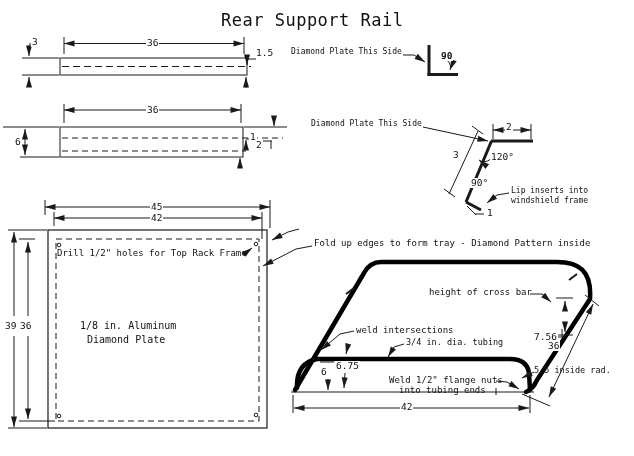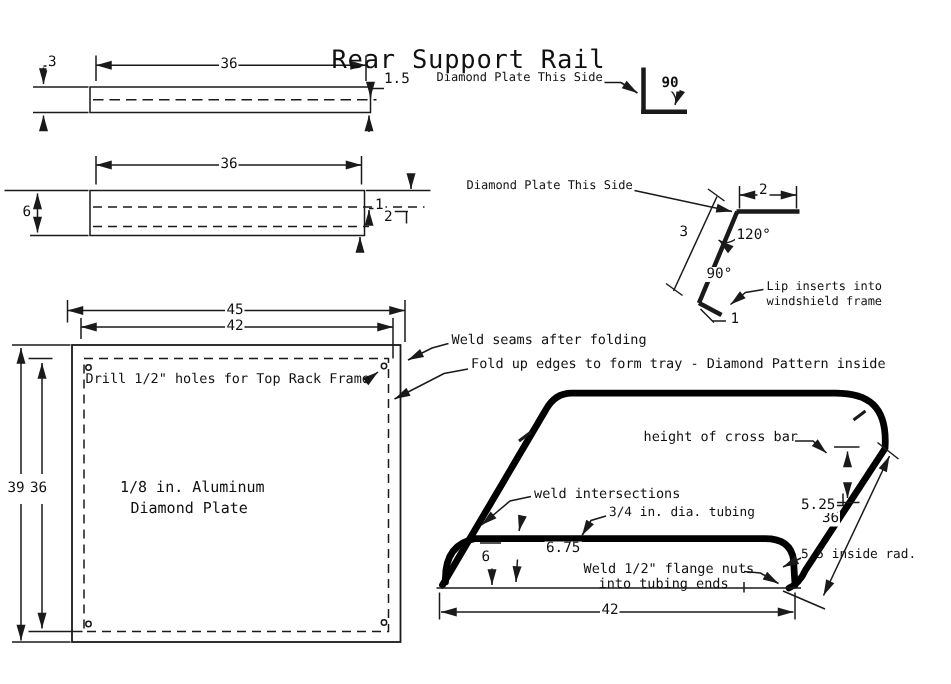--- a/index.html
+++ b/index.html
@@ -144,7 +144,7 @@
     </g>
   </svg>
 
-  <div class="t title" style="left:221px;top:32px;">Rear Support Rail</div>
+  <div class="t title" style="left:221px;top:12px;">Rear Support Rail</div>
   <div class="t num" style="left:146px;top:38px;">36</div>
   <div class="t num" style="left:31px;top:37px;">3</div>
   <div class="t num" style="left:255px;top:48px;">1.5</div>

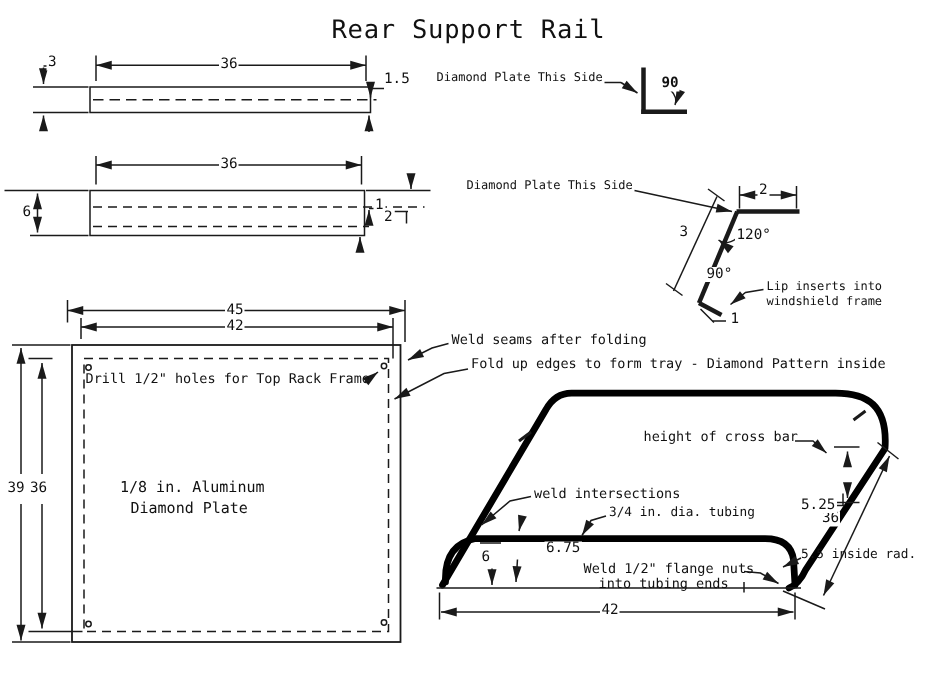--- a/index.html
+++ b/index.html
@@ -174,7 +174,6 @@
   <div class="t num" style="left:4px;top:321px;">39</div>
   <div class="t num" style="left:19px;top:321px;">36</div>
 
-  <div class="t f9" style="left:301px;top:223px;">Weld seams after folding</div>
   <div class="t f9" style="left:314px;top:239px;">Fold up edges to form tray - Diamond Pattern inside</div>
 
   <div class="t num" style="left:400px;top:402px;">42</div>

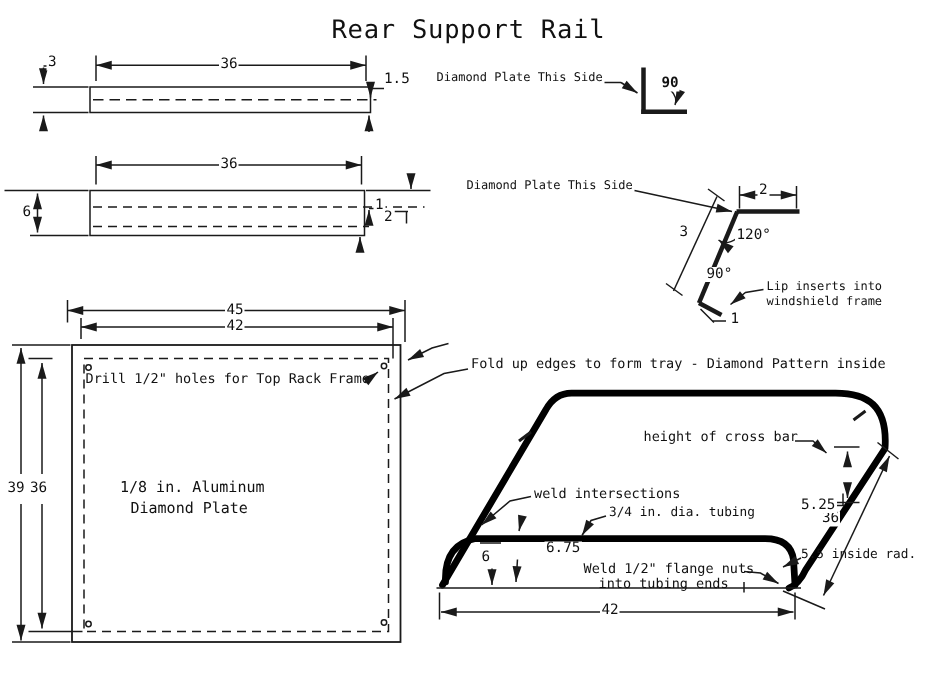--- a/index.html
+++ b/index.html
@@ -178,7 +178,7 @@
 
   <div class="t num" style="left:400px;top:402px;">42</div>
   <div class="t num" style="left:547px;top:341px;">36</div>
-  <div class="t num" style="left:533px;top:332px;">5.25</div>
+  <div class="t num" style="left:533px;top:332px;">7.56</div>
   <div class="t f85" style="left:534px;top:366px;">5.5 inside rad.</div>
   <div class="t num" style="left:335px;top:361px;margin-left:28px;">6.75</div>
   <div class="t num" style="left:320px;top:367px;">6</div>

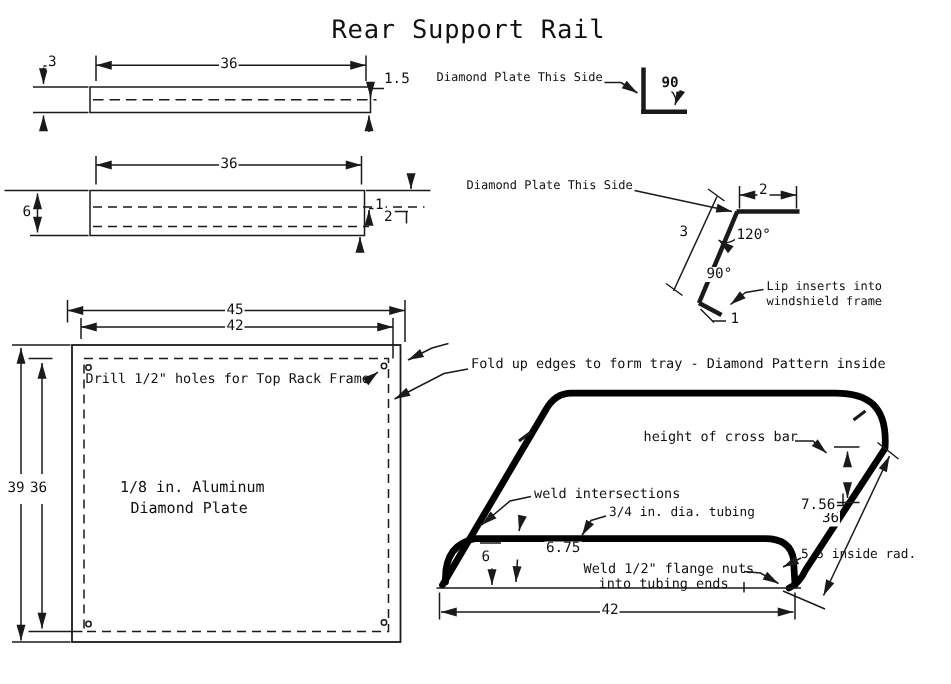--- a/index.html
+++ b/index.html
@@ -180,7 +180,7 @@
   <div class="t num" style="left:547px;top:341px;">36</div>
   <div class="t num" style="left:533px;top:332px;">7.56</div>
   <div class="t f85" style="left:534px;top:366px;">5.5 inside rad.</div>
-  <div class="t num" style="left:335px;top:361px;margin-left:28px;">6.75</div>
+  <div class="t num" style="left:335px;top:361px;">6.75</div>
   <div class="t num" style="left:320px;top:367px;">6</div>
   <div class="t f9" style="left:429px;top:288px;">height of cross bar</div>
   <div class="t f9" style="left:356px;top:326px;">weld intersections</div>

